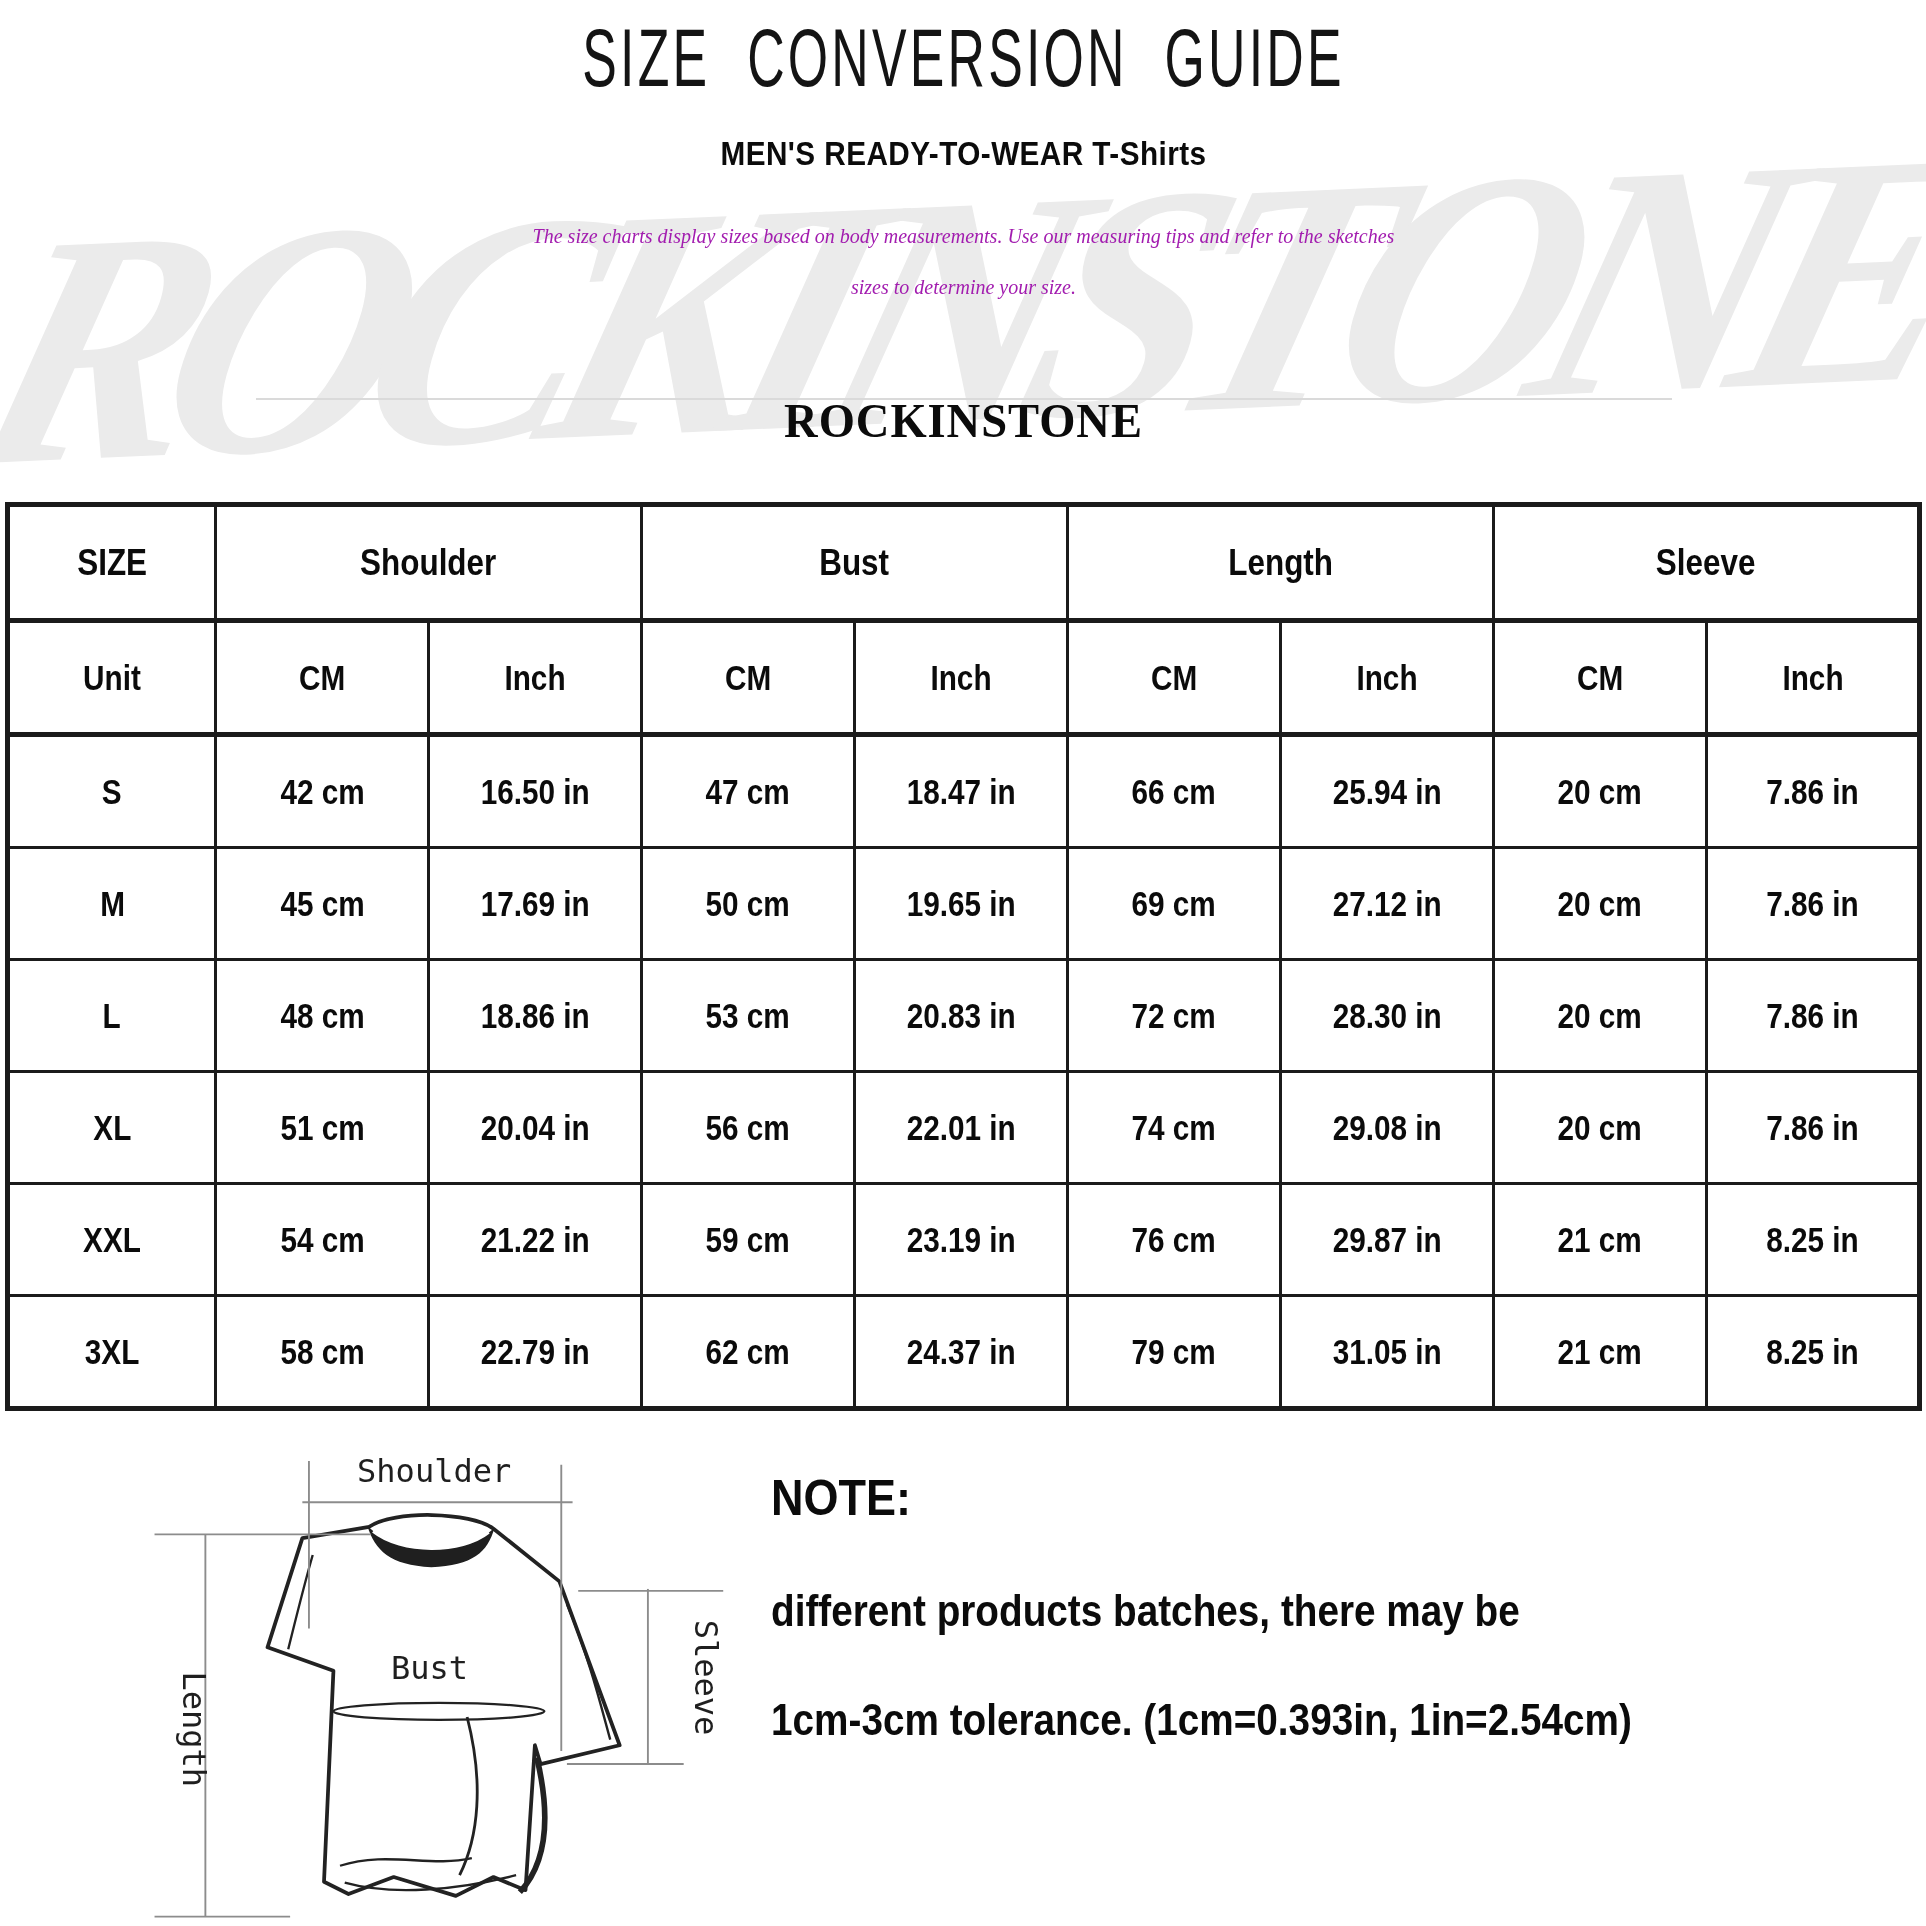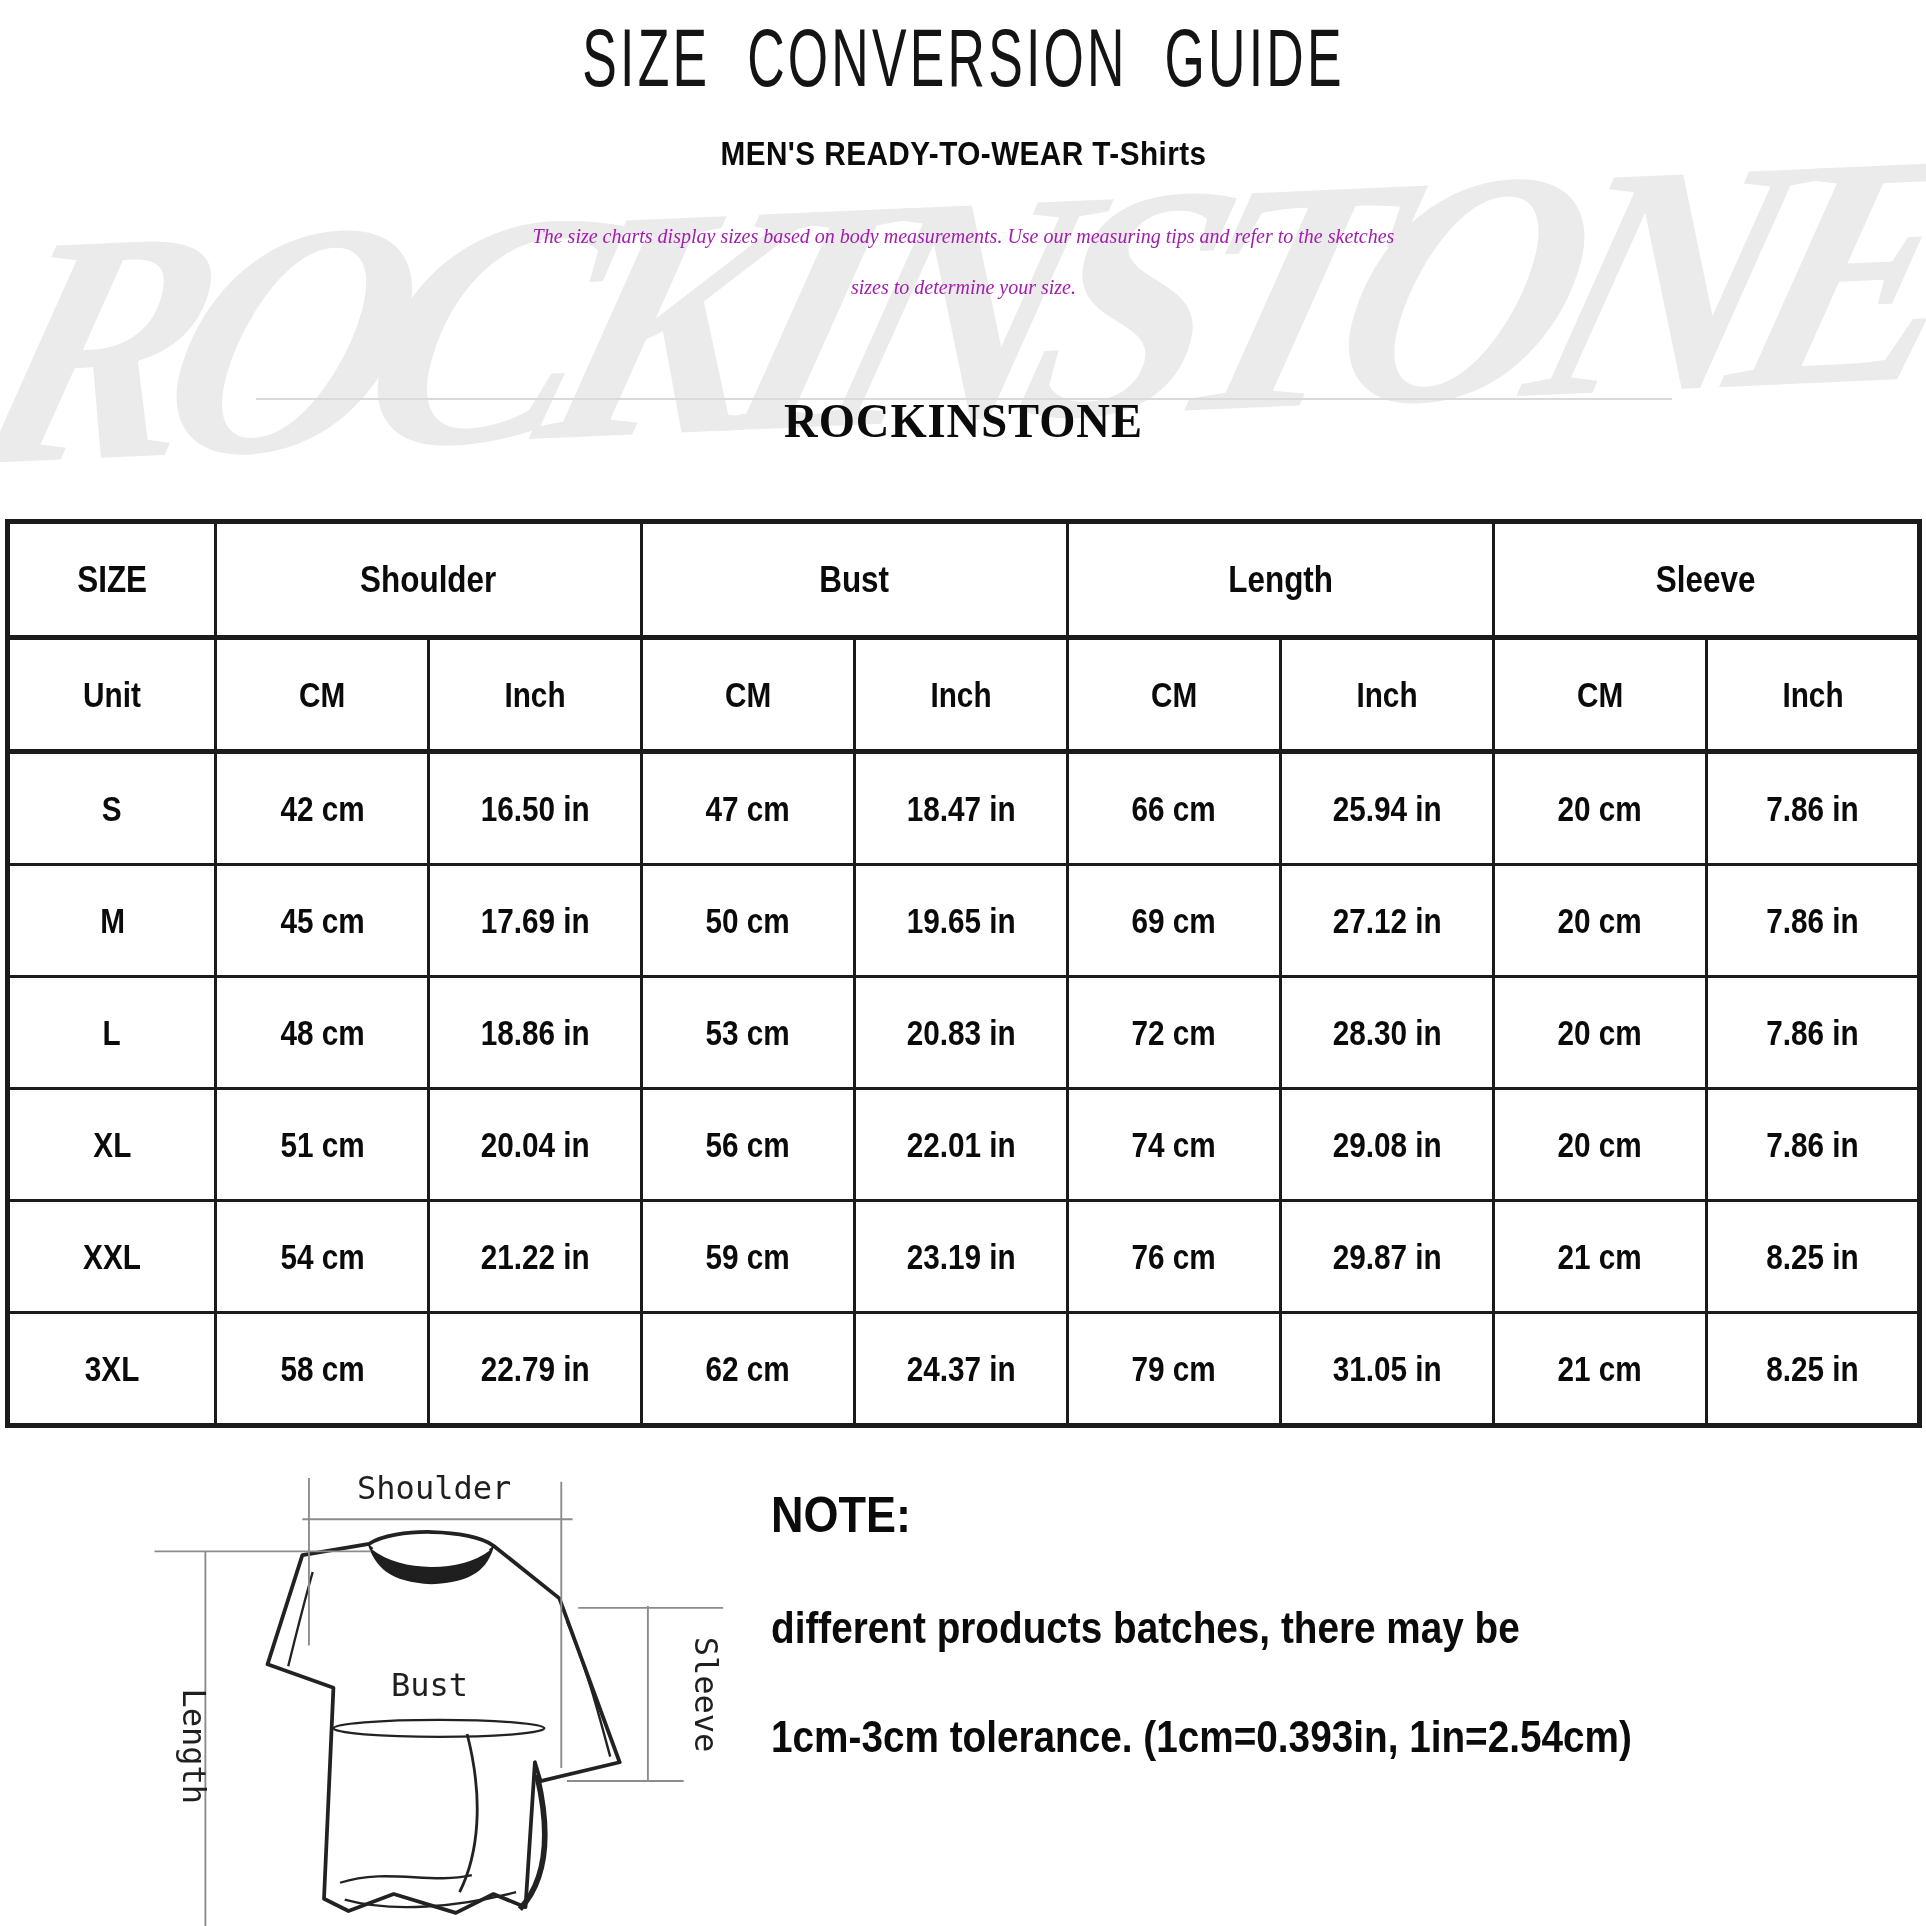--- a/index.html
+++ b/index.html
@@ -65,7 +65,7 @@
     border-collapse:collapse;
     table-layout:fixed;
     width:1917px;
-    margin:70px auto 0;
+    margin:53px auto 0;
     background:#fff;
     border:5px solid #1b1b1b;
   }

